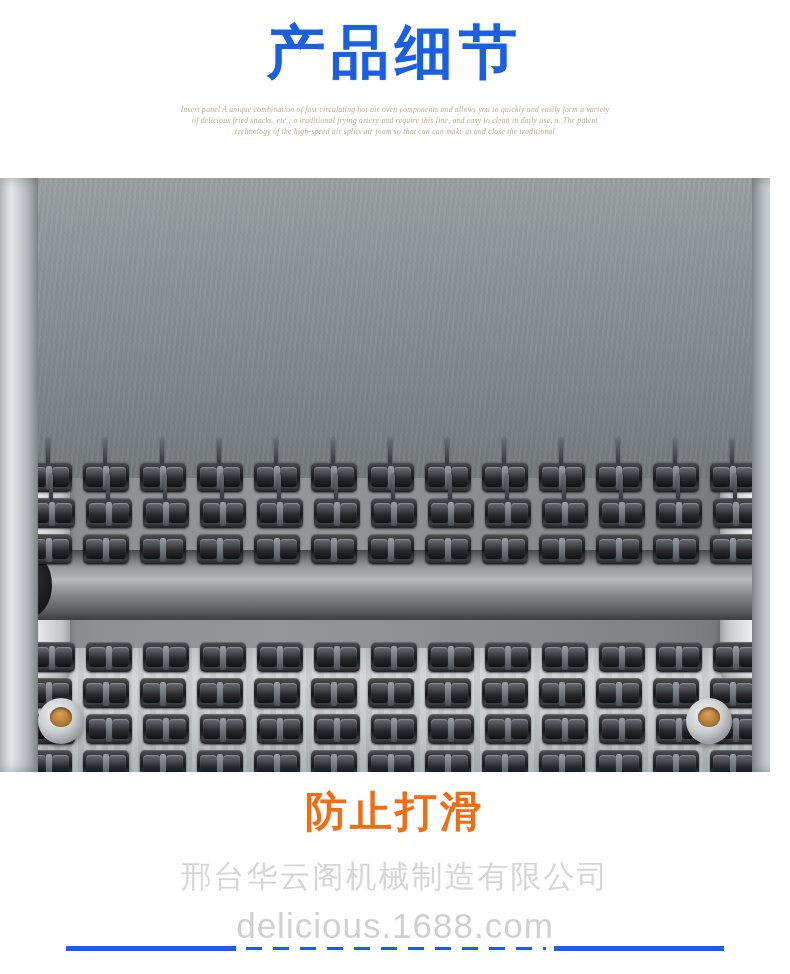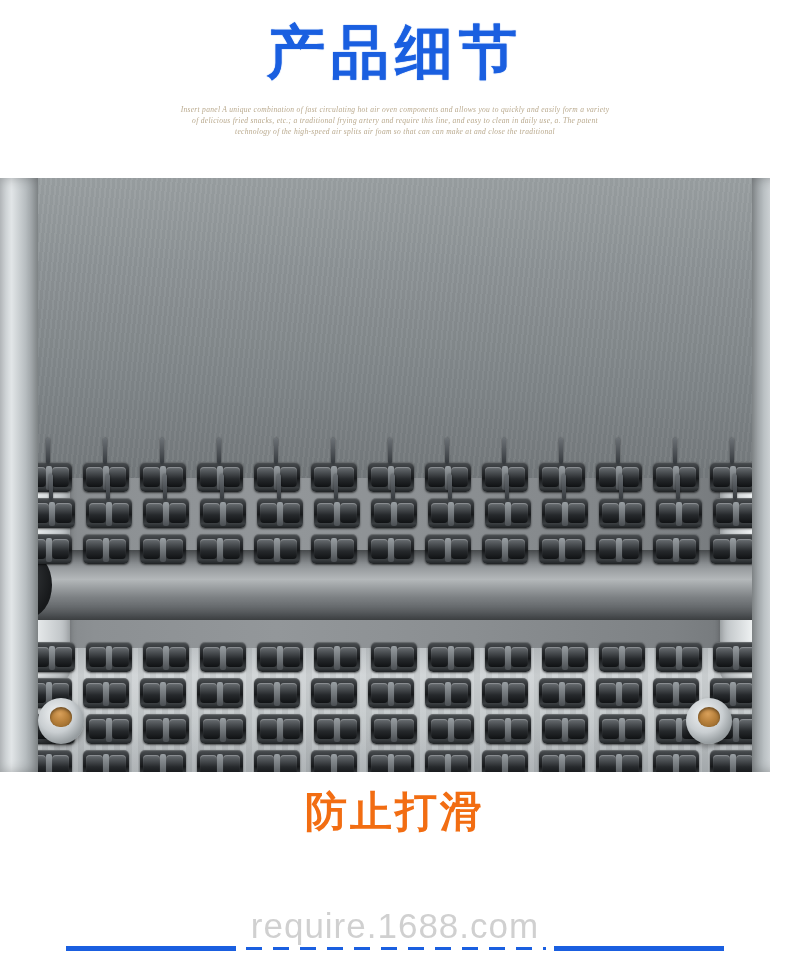--- a/index.html
+++ b/index.html
@@ -559,6 +559,7 @@
     <div class="caption-title">防止打滑</div>
   </div>
 
+  <div class="wm-company">邢台华云阁机械制造有限公司</div>
   <div class="wm-site">require.1688.com</div>
 
   <div class="bottom-rule">

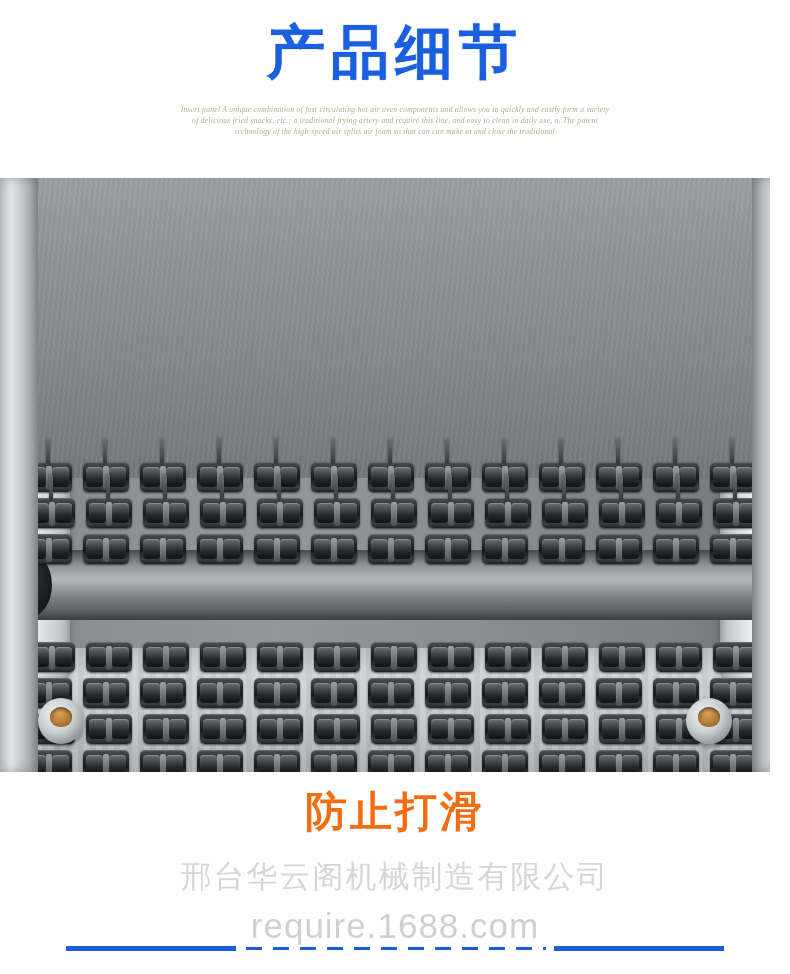--- a/index.html
+++ b/index.html
@@ -560,7 +560,7 @@
   </div>
 
   <div class="wm-company">邢台华云阁机械制造有限公司</div>
-  <div class="wm-site">require.1688.com</div>
+  <div class="wm-site">delicious.1688.com</div>
 
   <div class="bottom-rule">
     <div class="rule-solid-left"></div>

